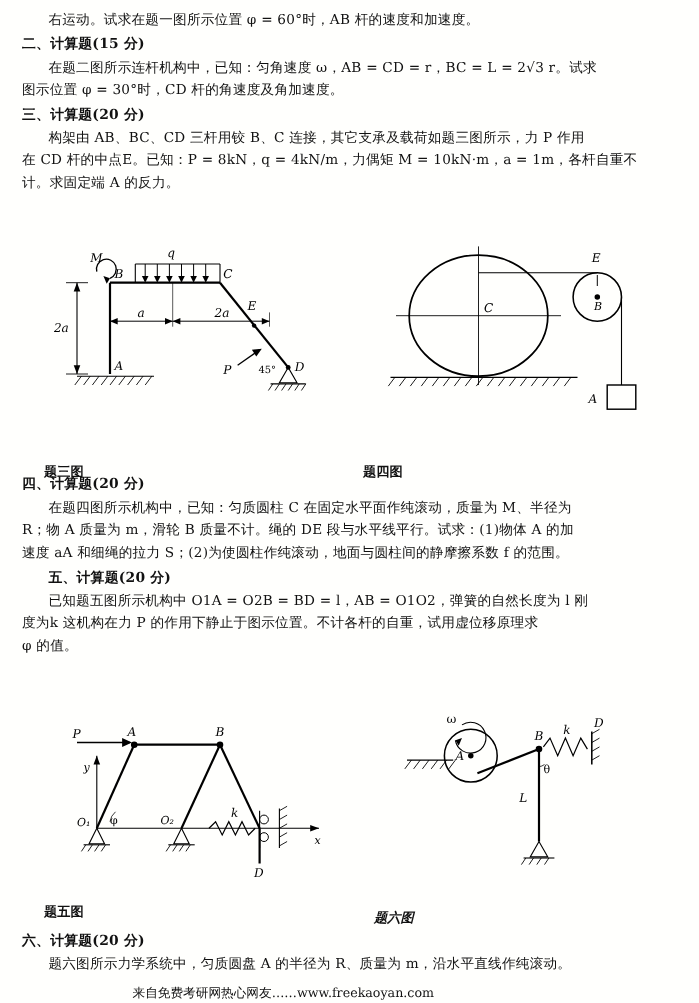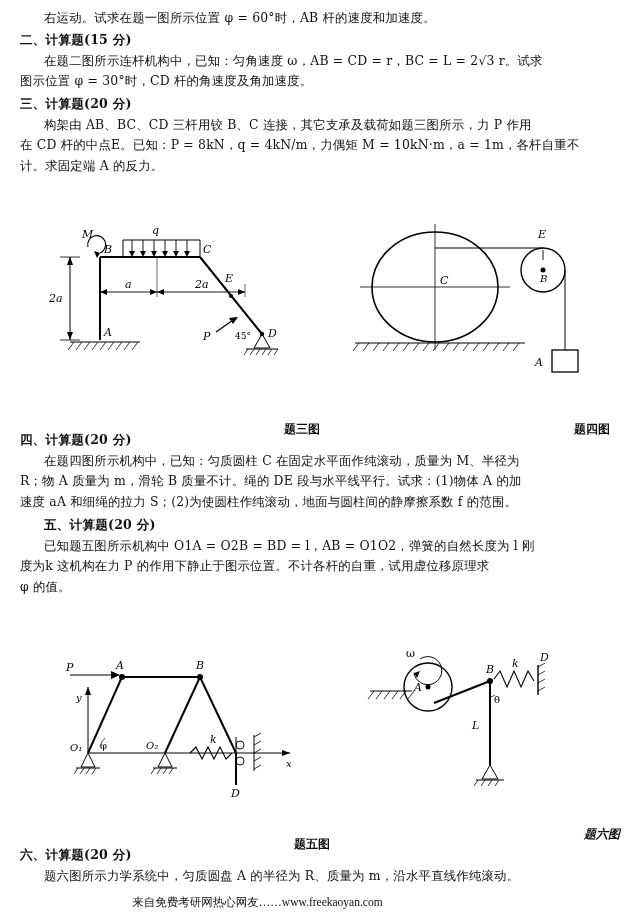--- a/index.html
+++ b/index.html
@@ -26,7 +26,7 @@
   .blk{padding:0 30px 0 20px;}
   .hd{font-size:12.6px;font-weight:bold;}
   .cap{
-    text-align:right;font-size:12px;font-weight:bold;
+    text-align:left;font-size:12px;font-weight:bold;
   }
   svg{display:block;}
   .foot{

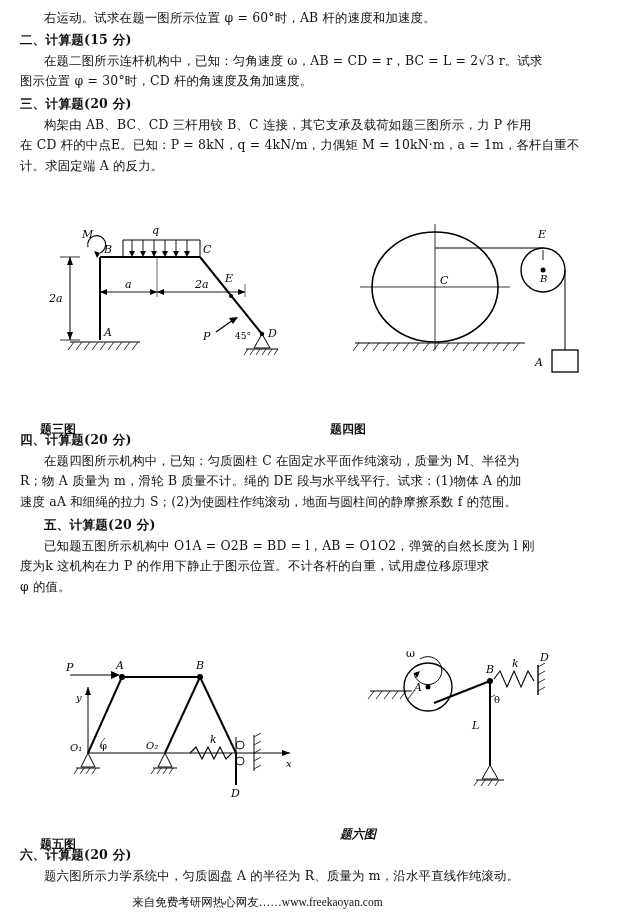--- a/index.html
+++ b/index.html
@@ -286,7 +286,7 @@
         <line x1="196" y1="108" x2="196" y2="140" stroke="#000" stroke-width="2"></line>
         <text x="191" y="152" font-size="11" font-family="DejaVu Serif, serif" font-style="italic">D</text>
       </svg>
-      <div class="cap" style="margin-top:16px;">题五图</div>
+      <div class="cap" style="margin-top:1px;">题五图</div>
     </div>
 
     <div style="position:absolute;left:340px;top:0;width:280px;height:175px;">

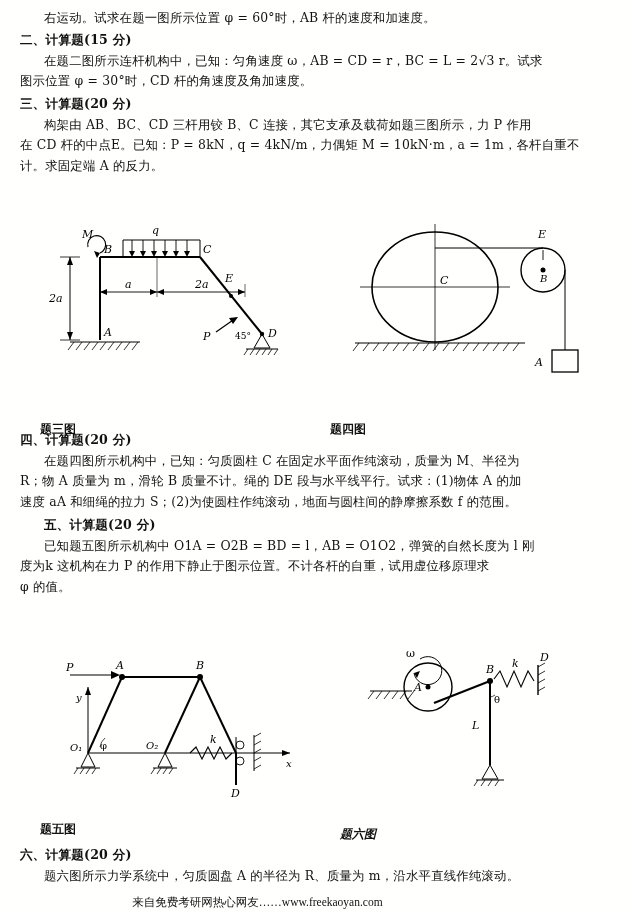--- a/index.html
+++ b/index.html
@@ -31,7 +31,7 @@
   svg{display:block;}
   .foot{
     position:absolute;left:0;bottom:2px;width:515px;
-    text-align:center;font-size:11.5px;color:#111;font-family:Liberation Serif, serif;
+    text-align:center;font-size:11.5px;color:#111;
   }
   .footline{
     display:inline-block;

